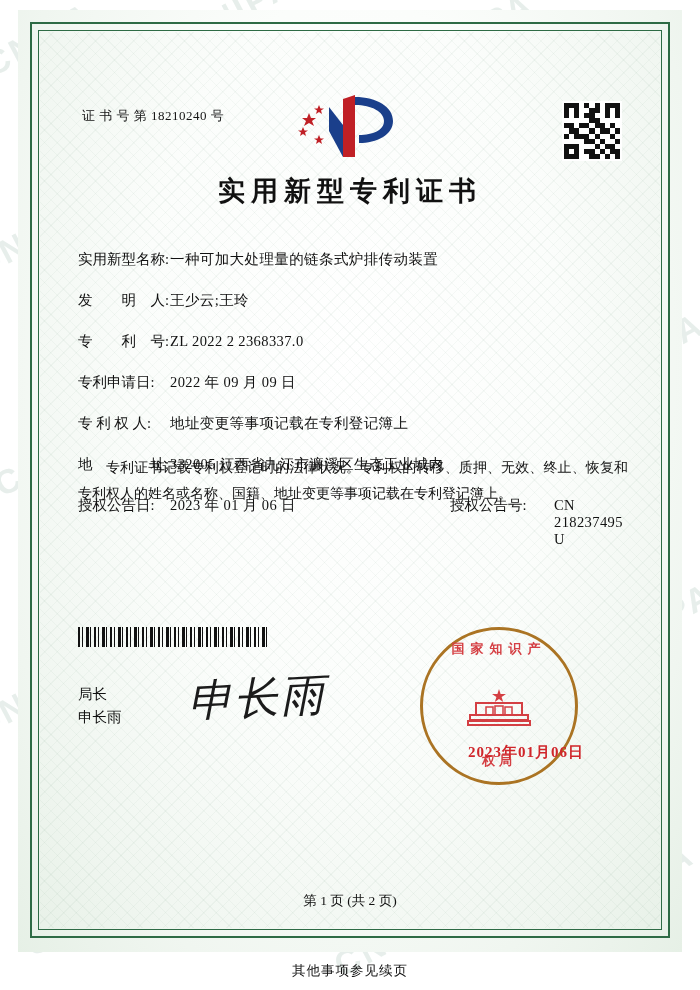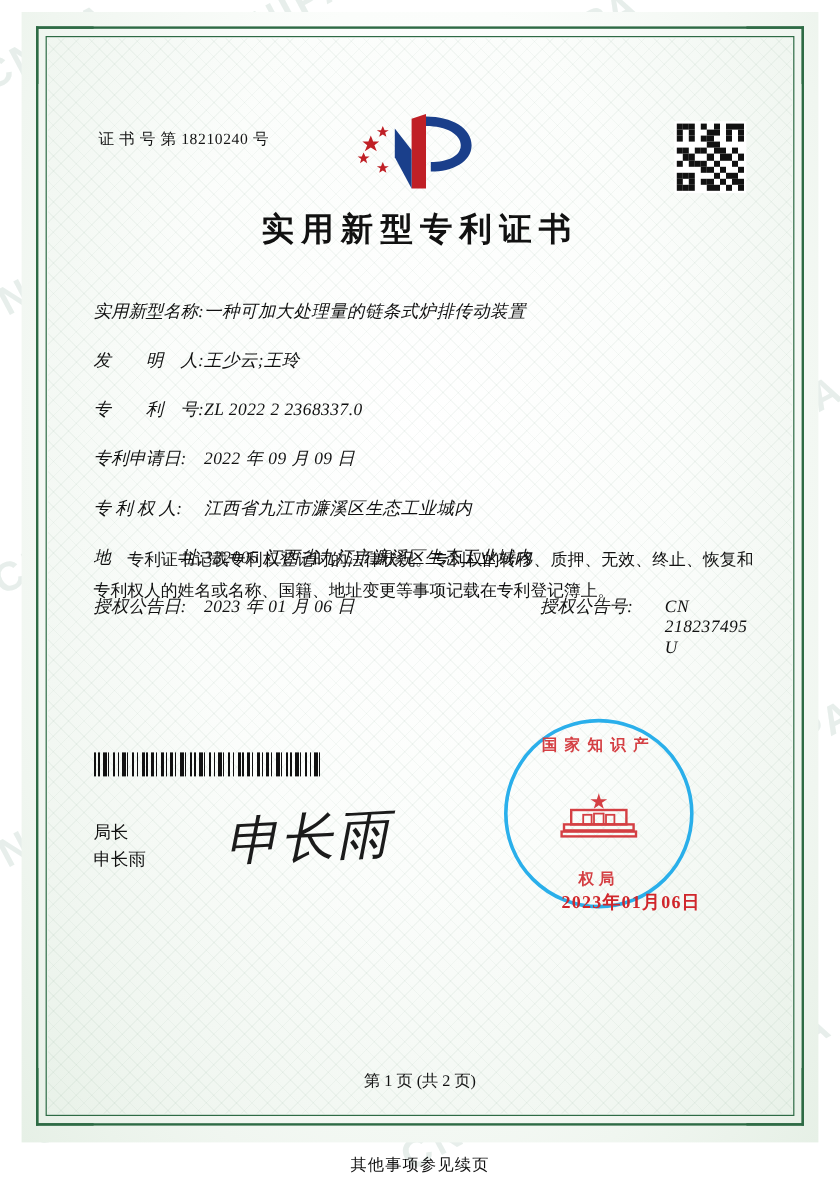--- a/index.html
+++ b/index.html
@@ -136,7 +136,6 @@
     margin-bottom: 22px;
     font-size: 14.5px;
     color: #111;
-    font-style: italic;
   }
   .field-label {
     width: 92px;

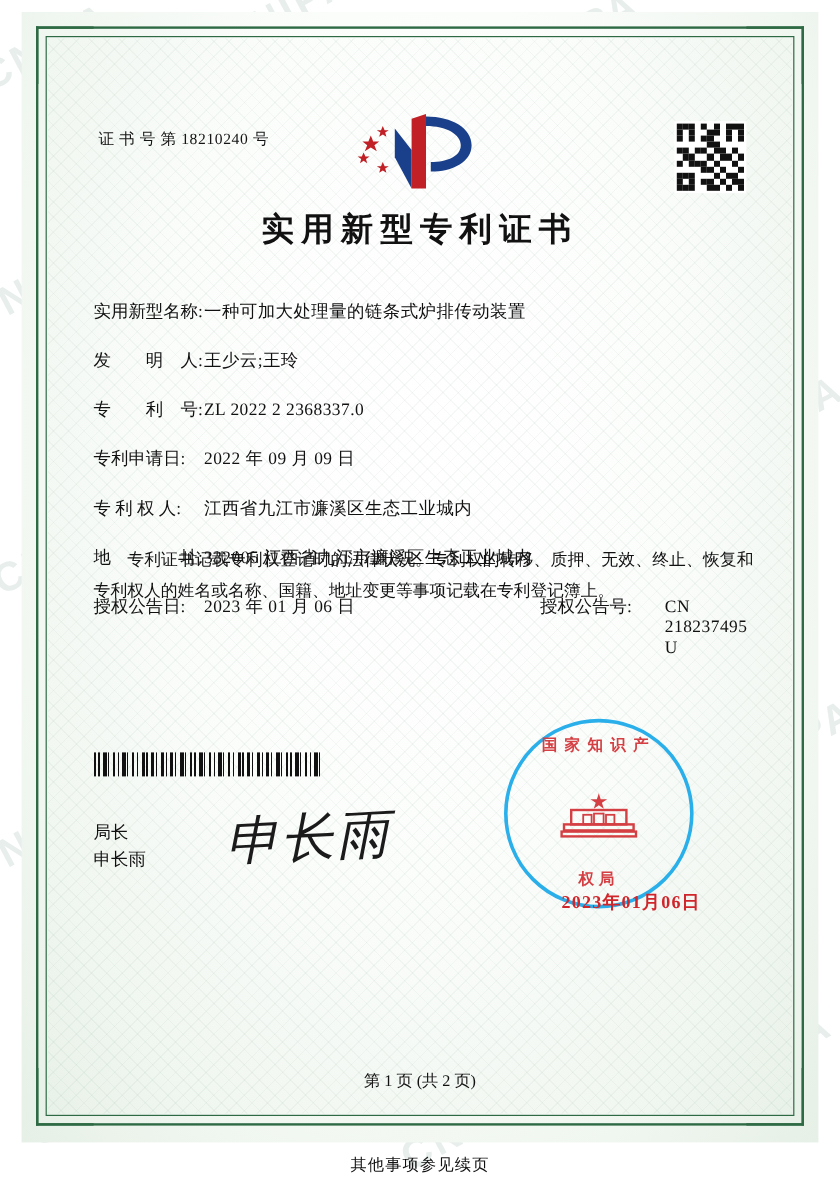--- a/index.html
+++ b/index.html
@@ -465,7 +465,7 @@
 
       <div class="field-row">
         <div class="field-label">专 利 权 人:</div>
-        <div class="field-value">江西省九江市濂溪区生态工业城内</div>
+        <div class="field-value">地址变更等事项记载在专利登记簿上</div>
       </div>
 
       <div class="field-row">

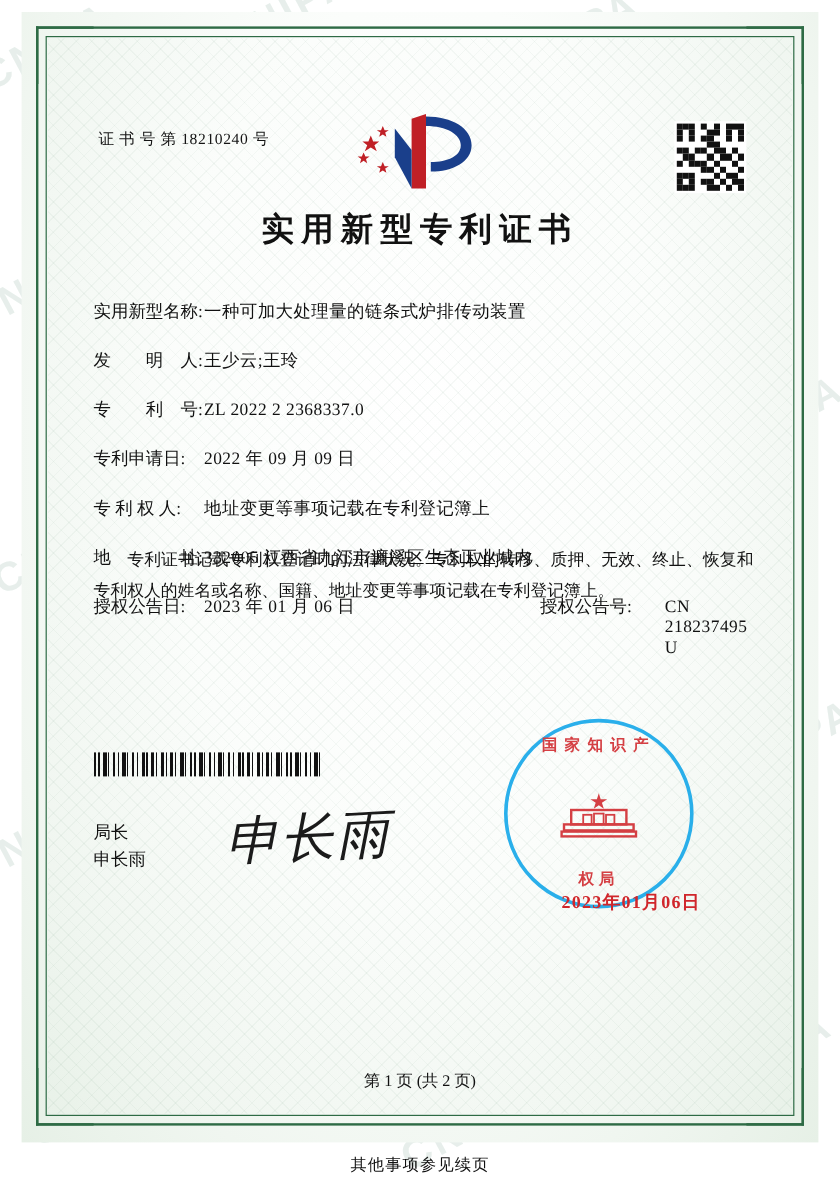--- a/index.html
+++ b/index.html
@@ -210,9 +210,9 @@
   .seal {
     position: absolute;
     right: 62px;
-    top: 544px;
+    top: 572px;
     width: 152px; height: 152px;
-    border: 3px solid #0ea5e9;
+    border: 3px solid #a16207;
     border-radius: 50%;
     opacity: 0.88;
   }

